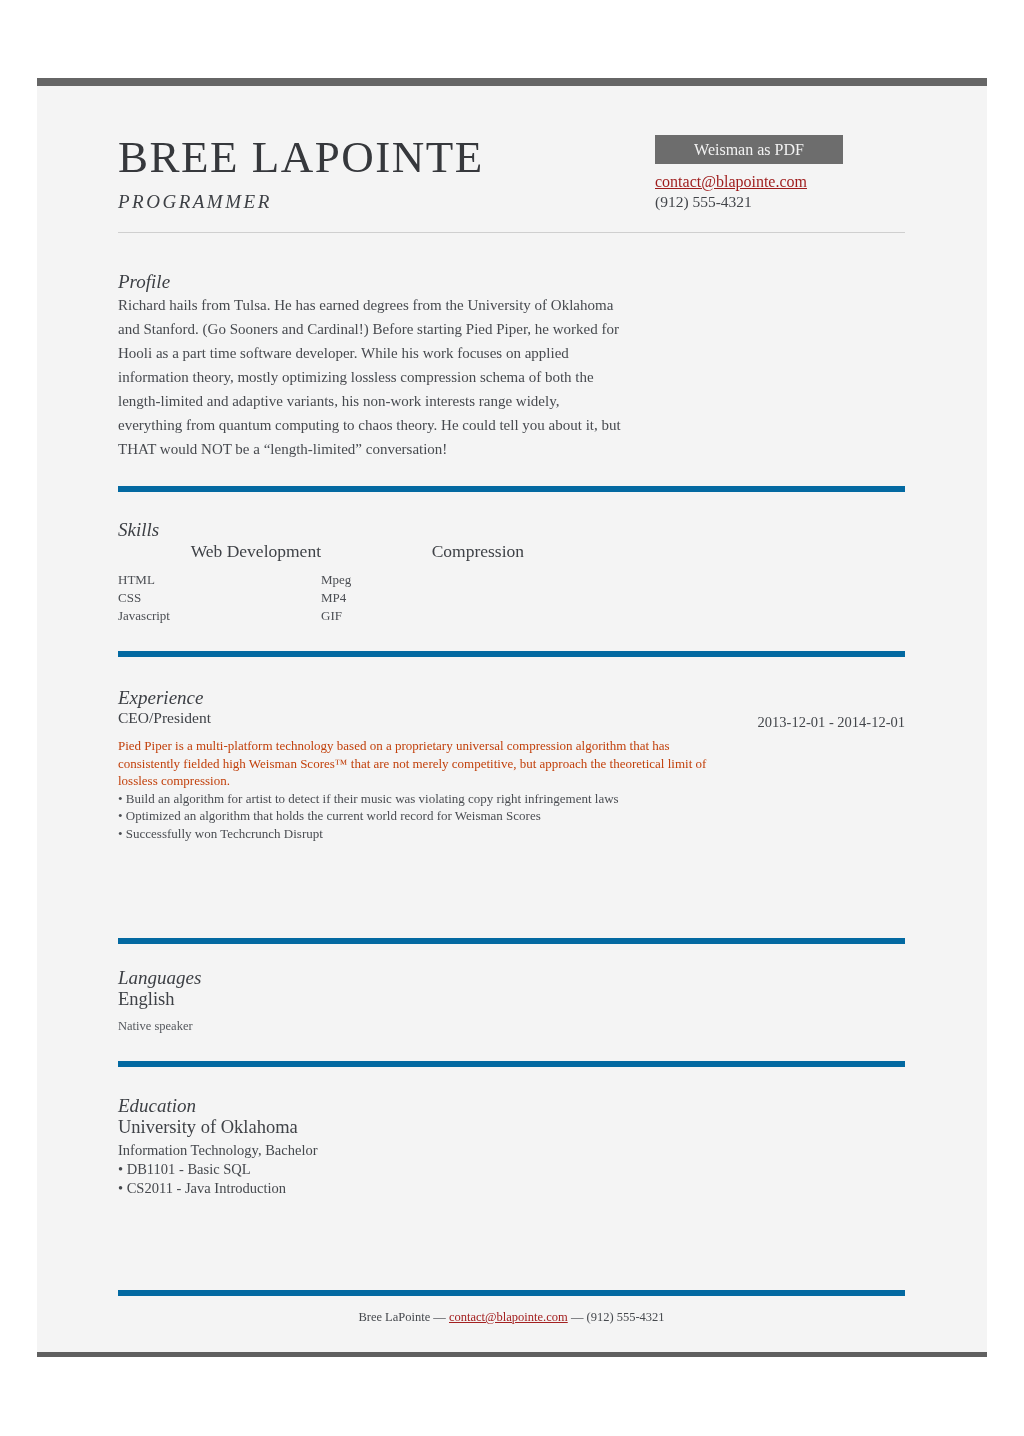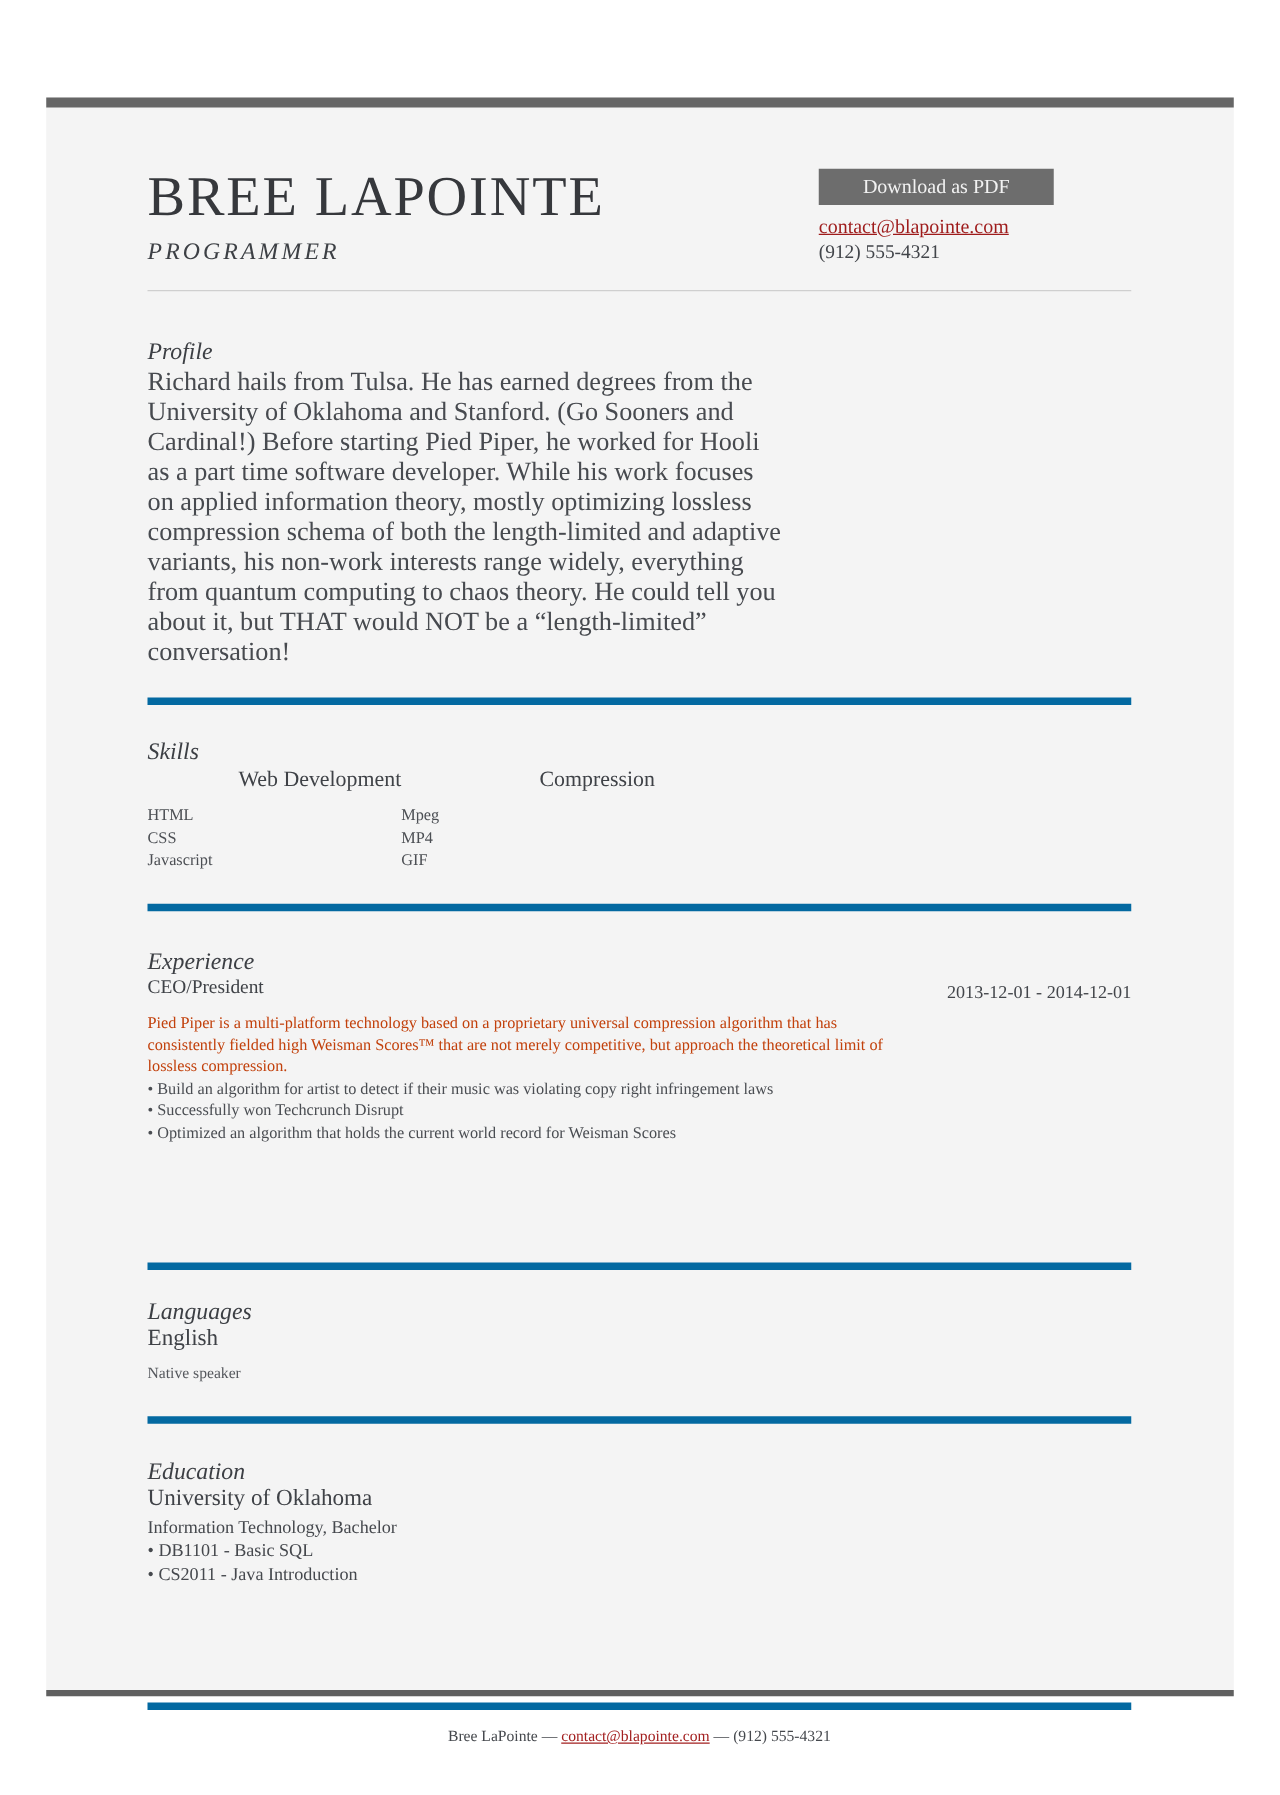--- a/index.html
+++ b/index.html
@@ -105,7 +105,7 @@
         <div class="role">PROGRAMMER</div>
       </div>
       <div class="contact">
-        <a class="download-btn">Download as PDF</a>
+        <a class="download-btn">Weisman as PDF</a>
         <br>
         <a class="email-link">contact@blapointe.com</a>
         <div class="phone">(912) 555-4321</div>

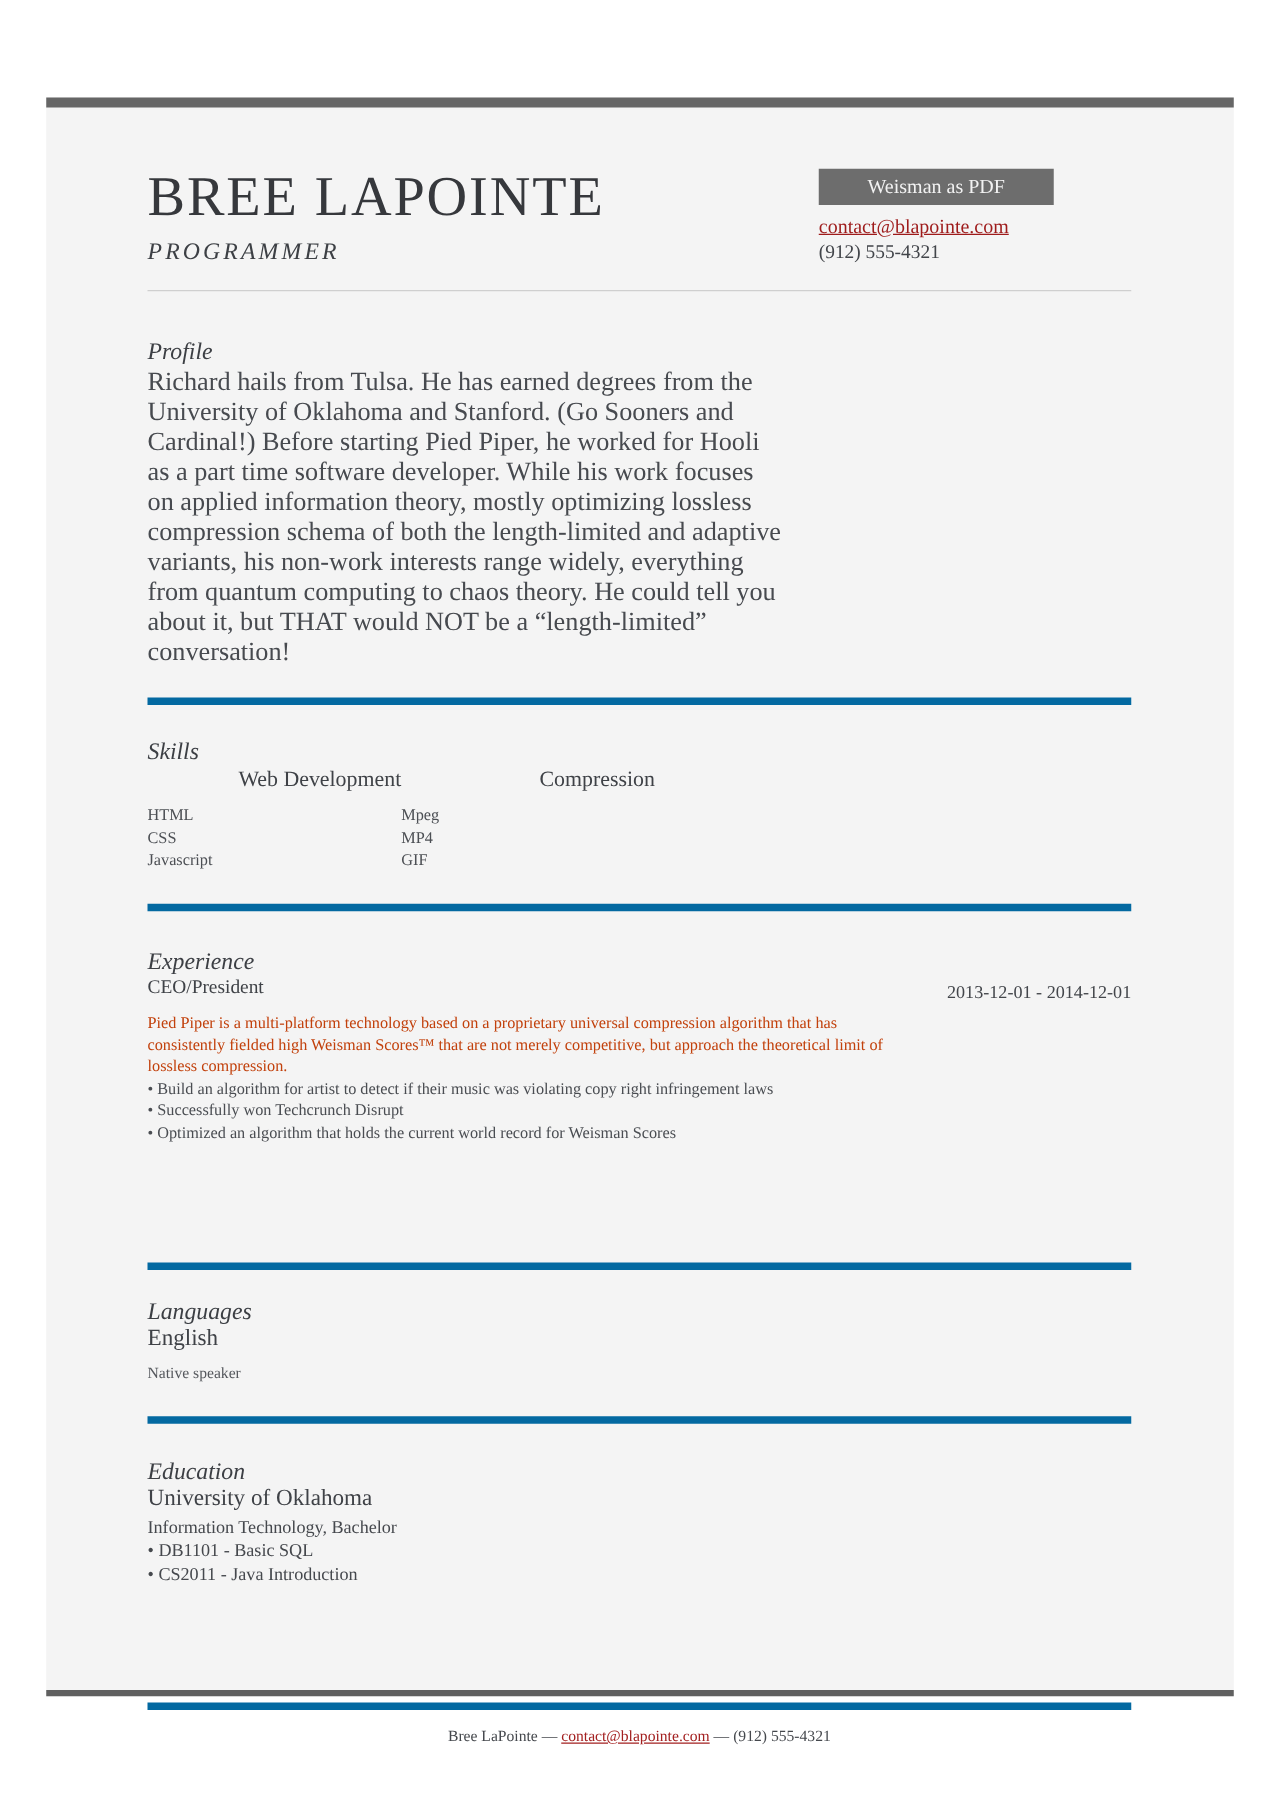--- a/index.html
+++ b/index.html
@@ -57,7 +57,7 @@
   .sec-education  { padding:28px 0 93px; }
 
   .profile-text {
-    max-width:508px; font-size:21px; line-height:24px; color:#474a4f;
+    max-width:508px; font-size:15px; line-height:24px; color:#474a4f;
   }
 
   

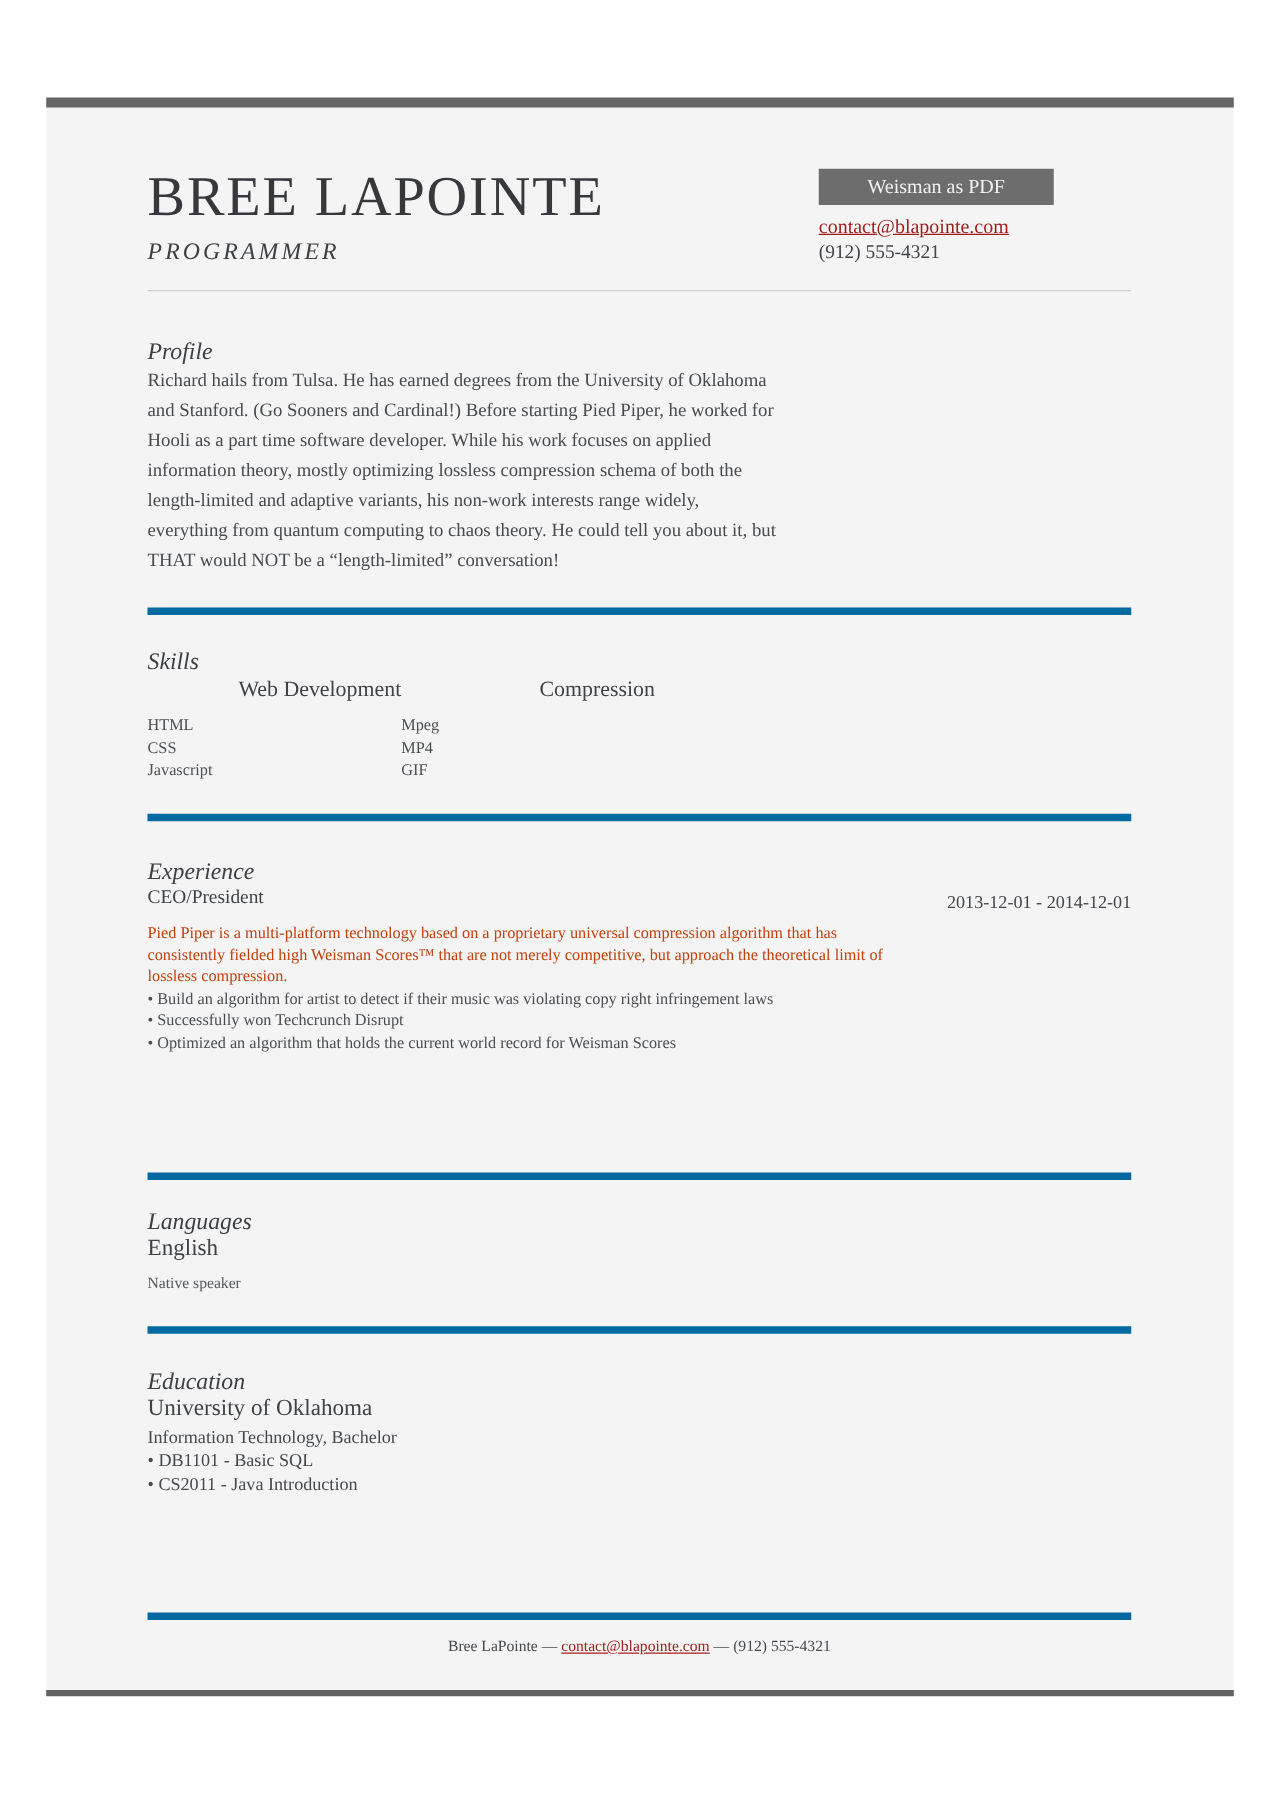--- a/index.html
+++ b/index.html
@@ -153,8 +153,8 @@
           </div>
           <div class="job-summary">Pied Piper is a multi-platform technology based on a proprietary universal compression algorithm that has consistently fielded high Weisman Scores™ that are not merely competitive, but approach the theoretical limit of lossless compression.</div>
           <div class="job-highlight">• Build an algorithm for artist to detect if their music was violating copy right infringement laws</div>
+          <div class="job-highlight">• Optimized an algorithm that holds the current world record for Weisman Scores</div>
           <div class="job-highlight">• Successfully won Techcrunch Disrupt</div>
-          <div class="job-highlight">• Optimized an algorithm that holds the current world record for Weisman Scores</div>
         </div>
       </div>
     </section>

